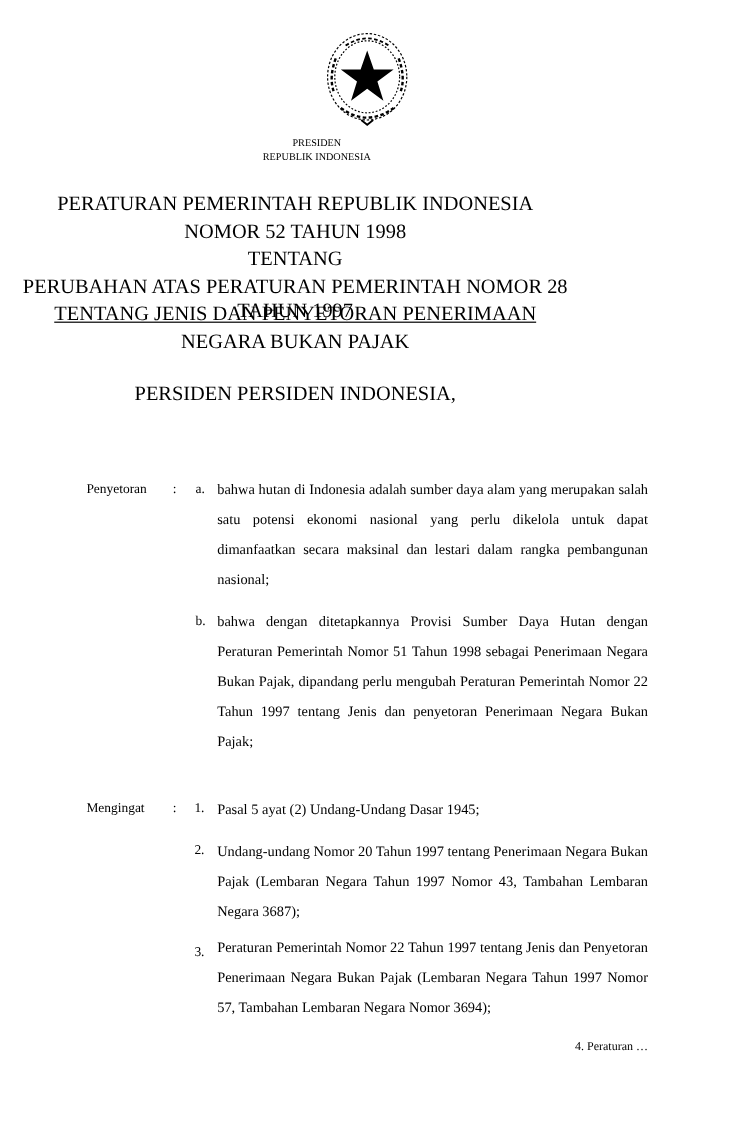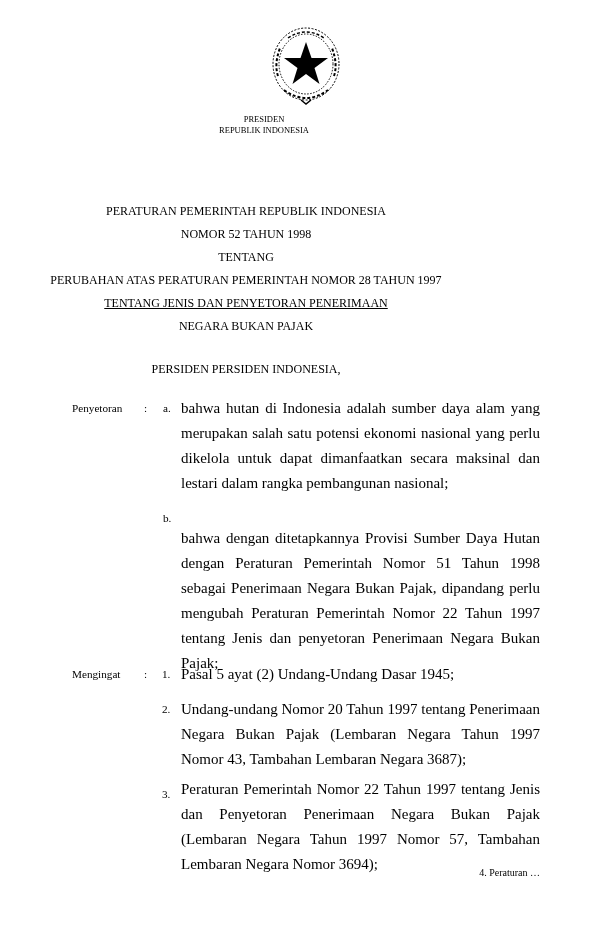--- a/index.html
+++ b/index.html
@@ -7,7 +7,7 @@
          font-family:"Liberation Serif", "DejaVu Serif", serif; color:#000; }
   .emblem { position:absolute; left:268px; top:24px; width:76px; height:88px; }
   .hdr { position:absolute; left:0; width:528px; text-align:center; font-size:8.5px; line-height:11px; }
-  .title { position:absolute; left:0; width:492px; text-align:center; font-size:12px;margin-top:44px; }
+  .title { position:absolute; left:0; width:492px; text-align:center; font-size:17px; }
   .row-label { position:absolute; left:72px; font-size:11.2px; }
   .colon { position:absolute; left:144px; font-size:11.2px; }
   .marker { position:absolute; font-size:11.2px; }

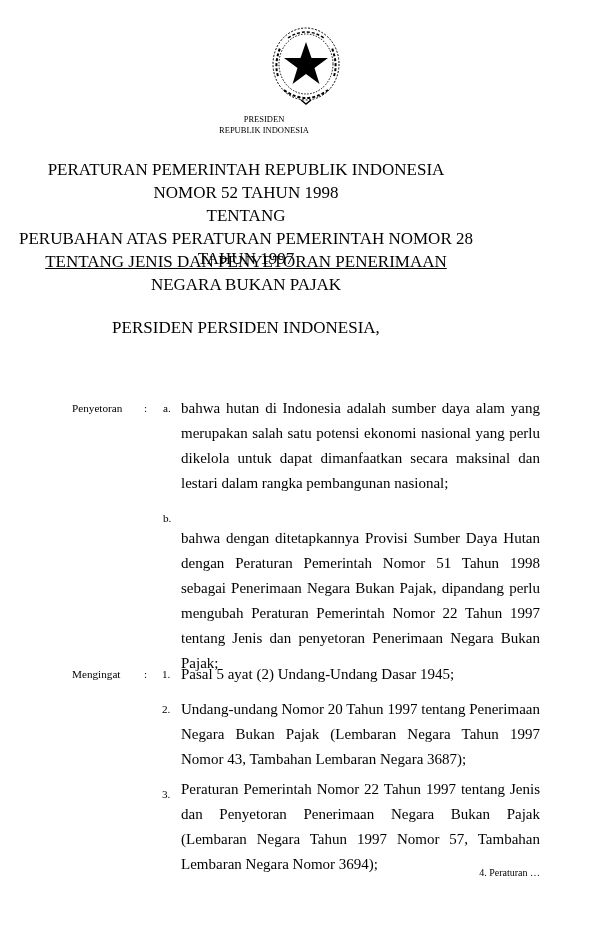--- a/index.html
+++ b/index.html
@@ -11,7 +11,7 @@
   .row-label { position:absolute; left:72px; font-size:11.2px; }
   .colon { position:absolute; left:144px; font-size:11.2px; }
   .marker { position:absolute; font-size:11.2px; }
-  .para { position:absolute; left:181px; width:359px; font-size:15px; line-height:25px; text-align:justify; }
+  .para { position:absolute; left:181px; width:359px; font-size:12px; line-height:25px; text-align:justify; }
   .para.last-left { text-align:left; }
   .footer { position:absolute; right:72px; font-size:10px; }
 </style>

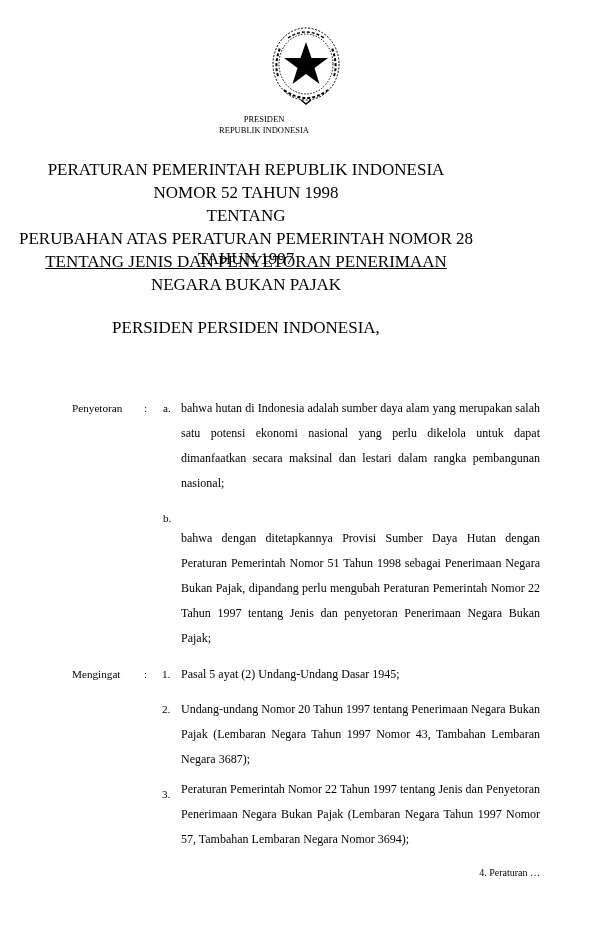--- a/index.html
+++ b/index.html
@@ -51,7 +51,7 @@
 <div class="para" style="top:396px;">bahwa hutan di Indonesia adalah sumber daya alam yang merupakan salah satu potensi ekonomi nasional yang perlu dikelola untuk dapat dimanfaatkan secara maksinal dan lestari dalam rangka pembangunan nasional;</div>
 
 <div class="marker" style="left:163px; top:512px;">b.</div>
-<div class="para" style="top:526px;">bahwa dengan ditetapkannya Provisi Sumber Daya Hutan dengan Peraturan Pemerintah Nomor 51 Tahun 1998 sebagai Penerimaan Negara Bukan Pajak, dipandang perlu mengubah Peraturan Pemerintah Nomor 22 Tahun 1997 tentang Jenis dan penyetoran Penerimaan Negara Bukan Pajak;</div>
+<div class="para" style="top:506px;">bahwa dengan ditetapkannya Provisi Sumber Daya Hutan dengan Peraturan Pemerintah Nomor 51 Tahun 1998 sebagai Penerimaan Negara Bukan Pajak, dipandang perlu mengubah Peraturan Pemerintah Nomor 22 Tahun 1997 tentang Jenis dan penyetoran Penerimaan Negara Bukan Pajak;</div>
 
 <div class="row-label" style="top:668px;">Mengingat</div>
 <div class="colon" style="top:668px;">:</div>

